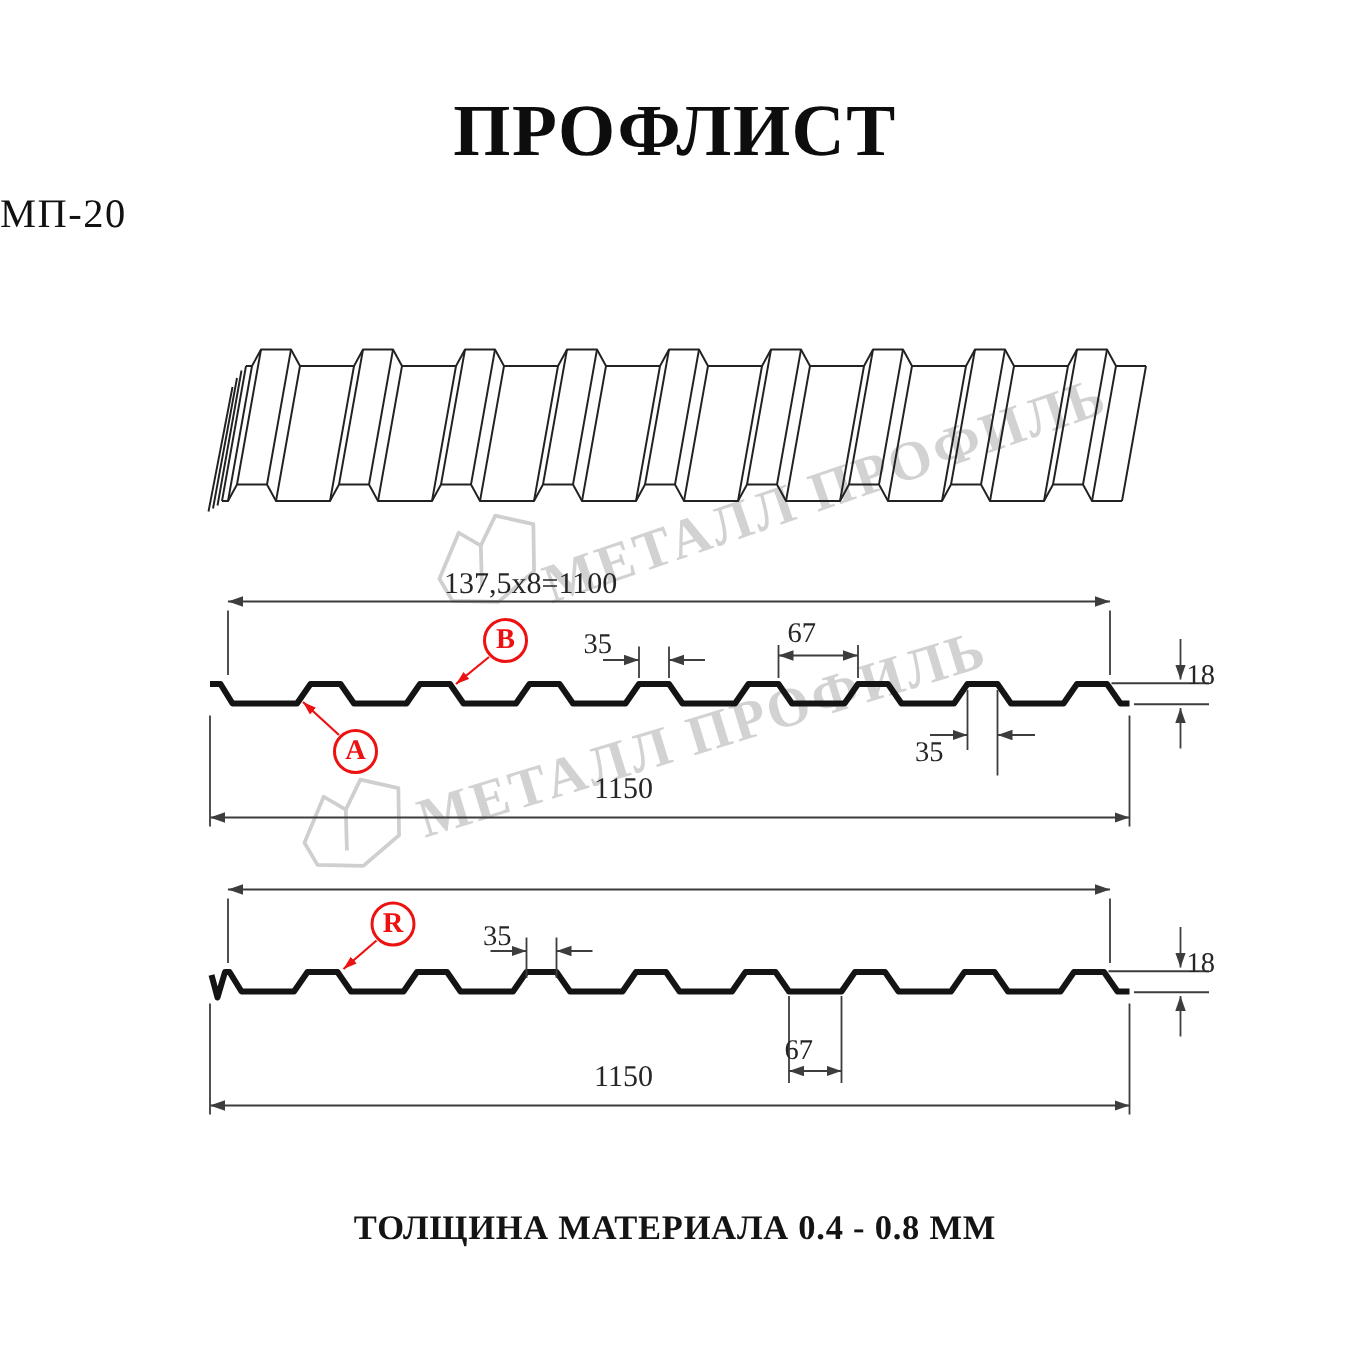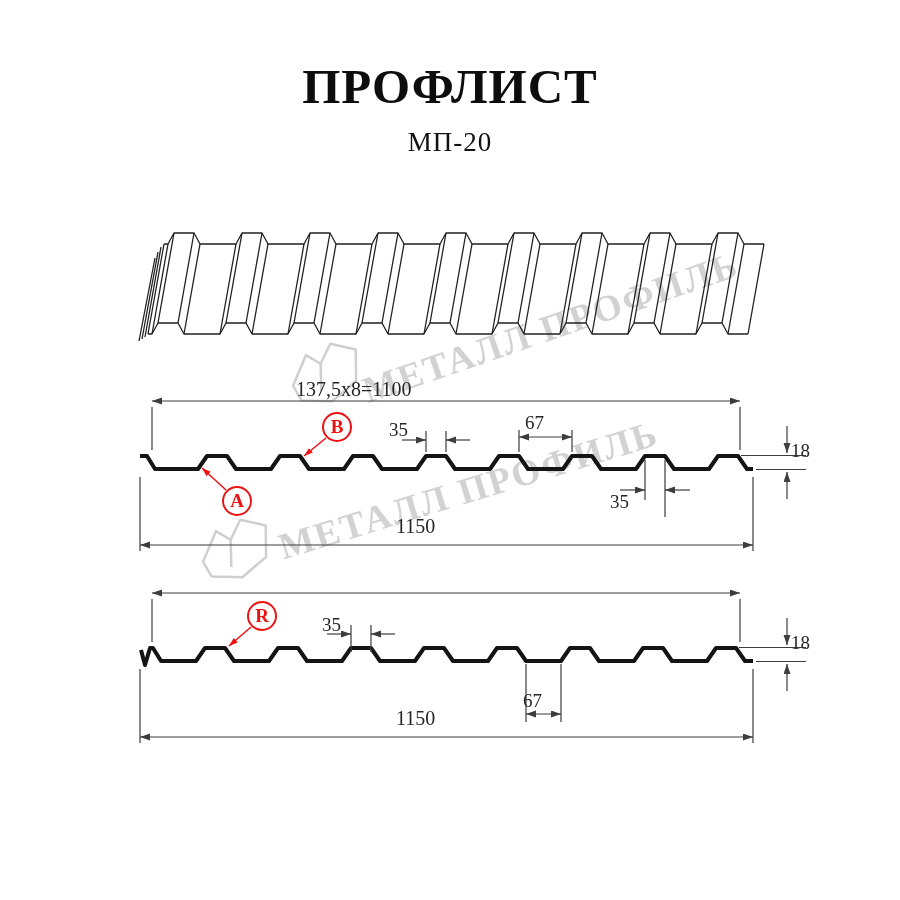--- a/index.html
+++ b/index.html
@@ -7,7 +7,7 @@
           font-family:Liberation Serif, serif;padding-left:12px;}
   .page-title{position:absolute;left:0;top:58px;width:900px;text-align:center;
               font-size:49px;font-weight:700;letter-spacing:1px;color:#0d0d0d;}
-  .page-subtitle{position:absolute;left:0;top:127px;width:900px;text-align:center;
+  .page-subtitle{position:absolute;left:0;top:127px;width:900px;text-align:left;
               font-size:27px;font-weight:500;letter-spacing:1px;color:#111;}
   .footer-note{position:absolute;left:0;top:806px;width:900px;text-align:center;
               font-size:23px;font-weight:600;letter-spacing:.5px;color:#141414;}

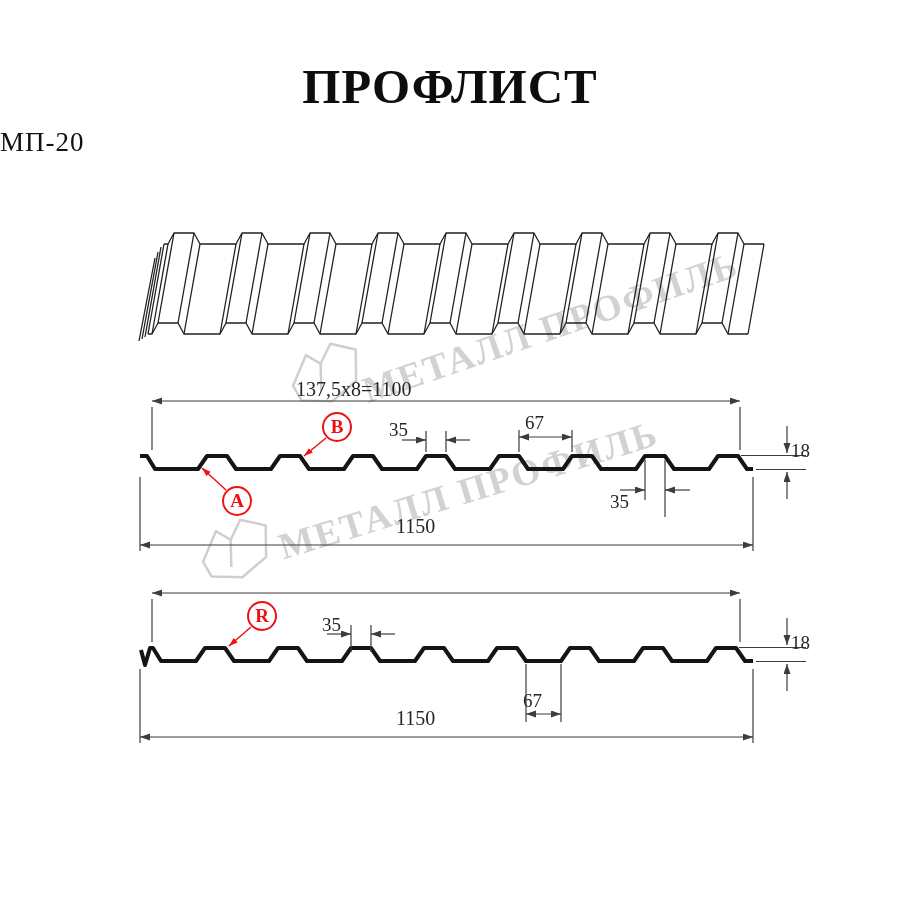--- a/index.html
+++ b/index.html
@@ -143,6 +143,7 @@
   <div class="circle-label" style="left:322px;top:412px">B</div>
   <div class="circle-label" style="left:247px;top:601px">R</div>
 
+  <div class="footer-note">ТОЛЩИНА МАТЕРИАЛА 0.4 - 0.8 ММ</div>
 </div>
 
 </body></html>

